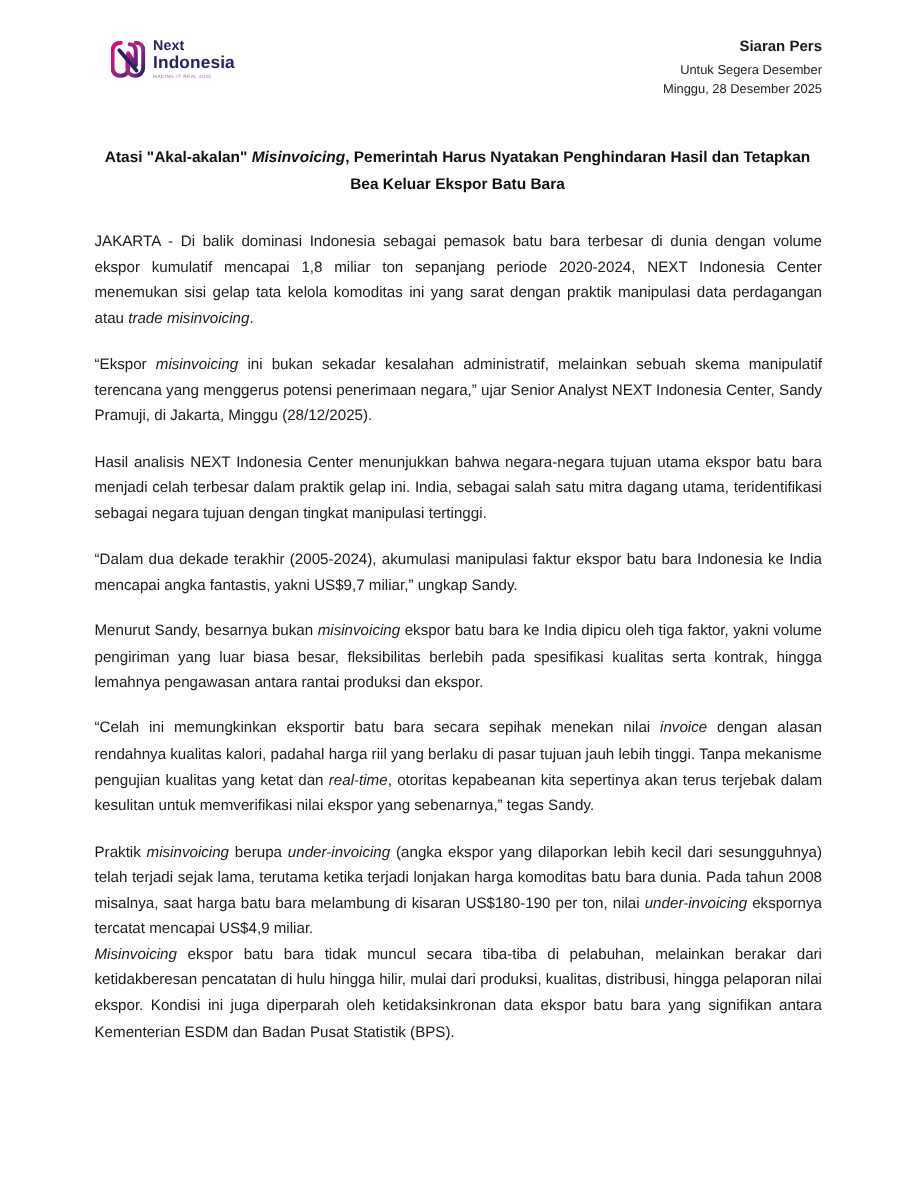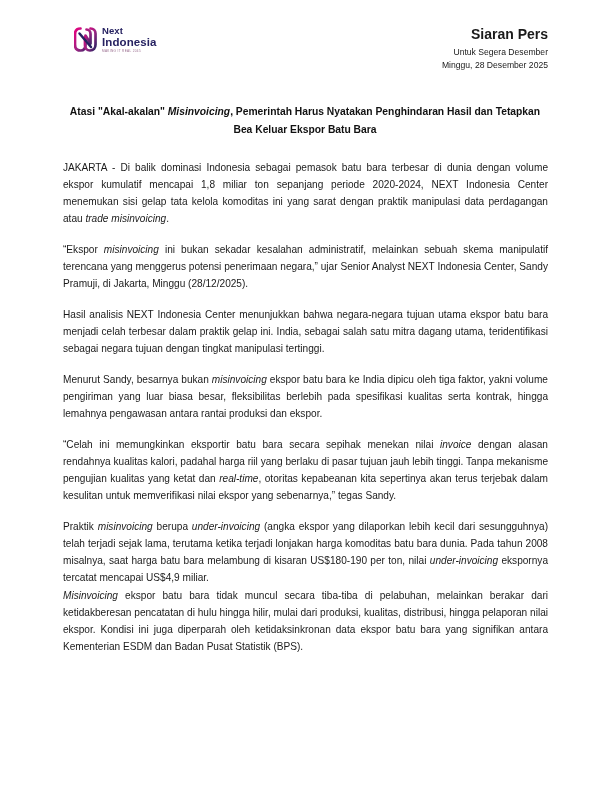--- a/index.html
+++ b/index.html
@@ -83,7 +83,7 @@
   }
   .release-meta .rm-strong {
     font-weight: bold;
-    font-size: 14px;
+    font-size: 10px;
   }
 
   

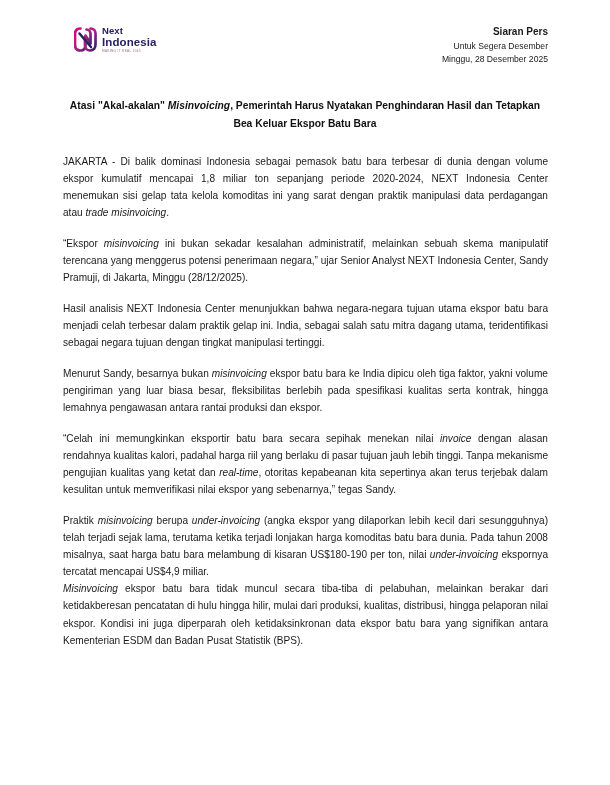--- a/index.html
+++ b/index.html
@@ -170,6 +170,7 @@
         <p class="para"><span>JAKARTA -  Di balik dominasi Indonesia sebagai pemasok batu bara terbesar di dunia dengan volume ekspor kumulatif mencapai 1,8 miliar ton sepanjang periode 2020-2024, NEXT Indonesia Center menemukan sisi gelap tata kelola komoditas ini yang sarat dengan praktik manipulasi data perdagangan atau </span><em>trade misinvoicing</em><span>.</span></p>
         <p class="para"><span>“Ekspor </span><em>misinvoicing</em><span> ini bukan sekadar kesalahan administratif, melainkan sebuah skema manipulatif terencana yang menggerus potensi penerimaan negara,” ujar Senior Analyst NEXT Indonesia Center, Sandy Pramuji, di Jakarta, Minggu (28/12/2025).</span></p>
         <p class="para"><span>Hasil analisis NEXT Indonesia Center menunjukkan bahwa negara-negara tujuan utama ekspor batu bara menjadi celah terbesar dalam praktik gelap ini. India, sebagai salah satu mitra dagang utama, teridentifikasi sebagai negara tujuan dengan tingkat manipulasi tertinggi.</span></p>
+        <p class="para"><span>“Dalam dua dekade terakhir (2005-2024), akumulasi manipulasi faktur ekspor batu bara Indonesia ke India mencapai angka fantastis, yakni US$9,7 miliar,” ungkap Sandy.</span></p>
         <p class="para"><span>Menurut Sandy, besarnya bukan </span><em>misinvoicing</em><span> ekspor batu bara ke India dipicu oleh tiga faktor, yakni volume pengiriman yang luar biasa besar, fleksibilitas berlebih pada spesifikasi kualitas serta kontrak, hingga lemahnya pengawasan antara rantai produksi dan ekspor.</span></p>
         <p class="para"><span>“Celah ini memungkinkan eksportir batu bara secara sepihak menekan nilai </span><em>invoice</em><span> dengan alasan rendahnya kualitas kalori, padahal harga riil yang berlaku di pasar tujuan jauh lebih tinggi. Tanpa mekanisme pengujian kualitas yang ketat dan </span><em>real-time</em><span>, otoritas kepabeanan kita sepertinya akan terus terjebak dalam kesulitan untuk memverifikasi nilai ekspor yang sebenarnya,” tegas Sandy.</span></p>
         <p class="para"><span>Praktik </span><em>misinvoicing</em><span> berupa </span><em>under-invoicing</em><span> (angka ekspor yang dilaporkan lebih kecil dari sesungguhnya) telah terjadi sejak lama, terutama ketika terjadi lonjakan harga komoditas batu bara dunia. Pada tahun 2008 misalnya, saat harga batu bara melambung di kisaran US$180-190 per ton, nilai </span><em>under-invoicing</em><span> ekspornya tercatat mencapai US$4,9 miliar.</span></p>

